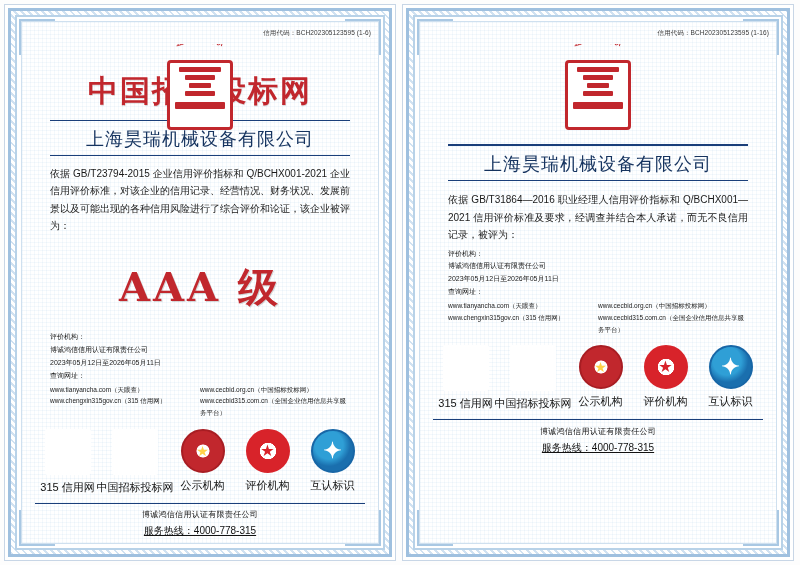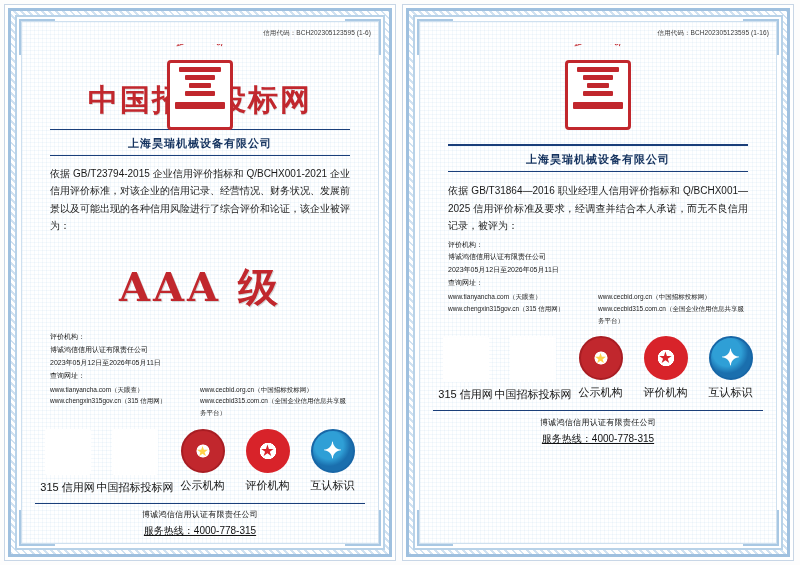--- a/index.html
+++ b/index.html
@@ -156,8 +156,8 @@
     margin: 8px 0 6px 0;
   }
   .company {
-    font-size: 11px;
-    font-weight: bold;
+    font-size: 18px;
+    font-weight: normal;
     color: #15335f;
     letter-spacing: 1px;
     margin-bottom: 4px;

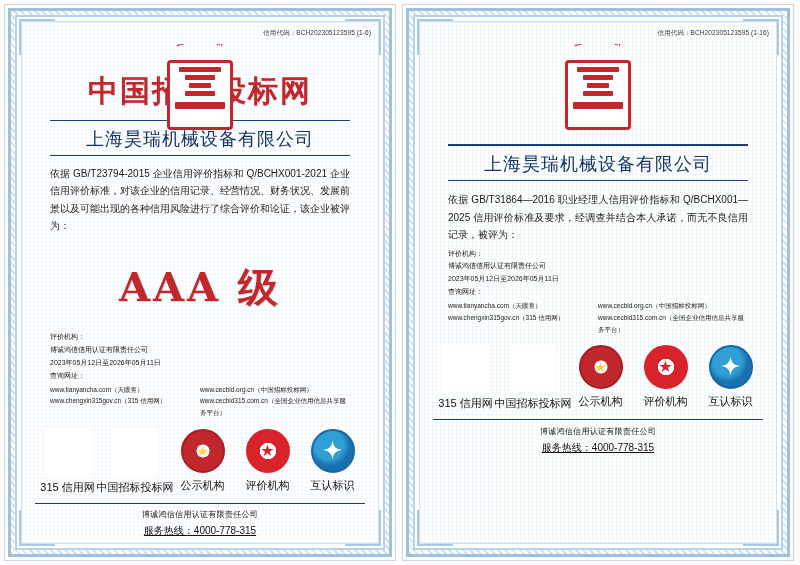--- a/index.html
+++ b/index.html
@@ -434,7 +434,7 @@
       <div class="company">上海昊瑞机械设备有限公司</div>
       <div class="divider2"></div>
 
-      <div class="body-text">依据 GB/T31864—2016 职业经理人信用评价指标和 Q/BCHX001—2025 信用评价标准及要求，经调查并结合本人承诺，而无不良信用记录，被评为：</div>
+      <div class="body-text">依据 GB/T31864—2016 职业经理人信用评价指标和 Q/BCHX001—2021 信用评价标准及要求，经调查并结合本人承诺，而无不良信用记录，被评为：</div>
 
 
       <div class="meta">

